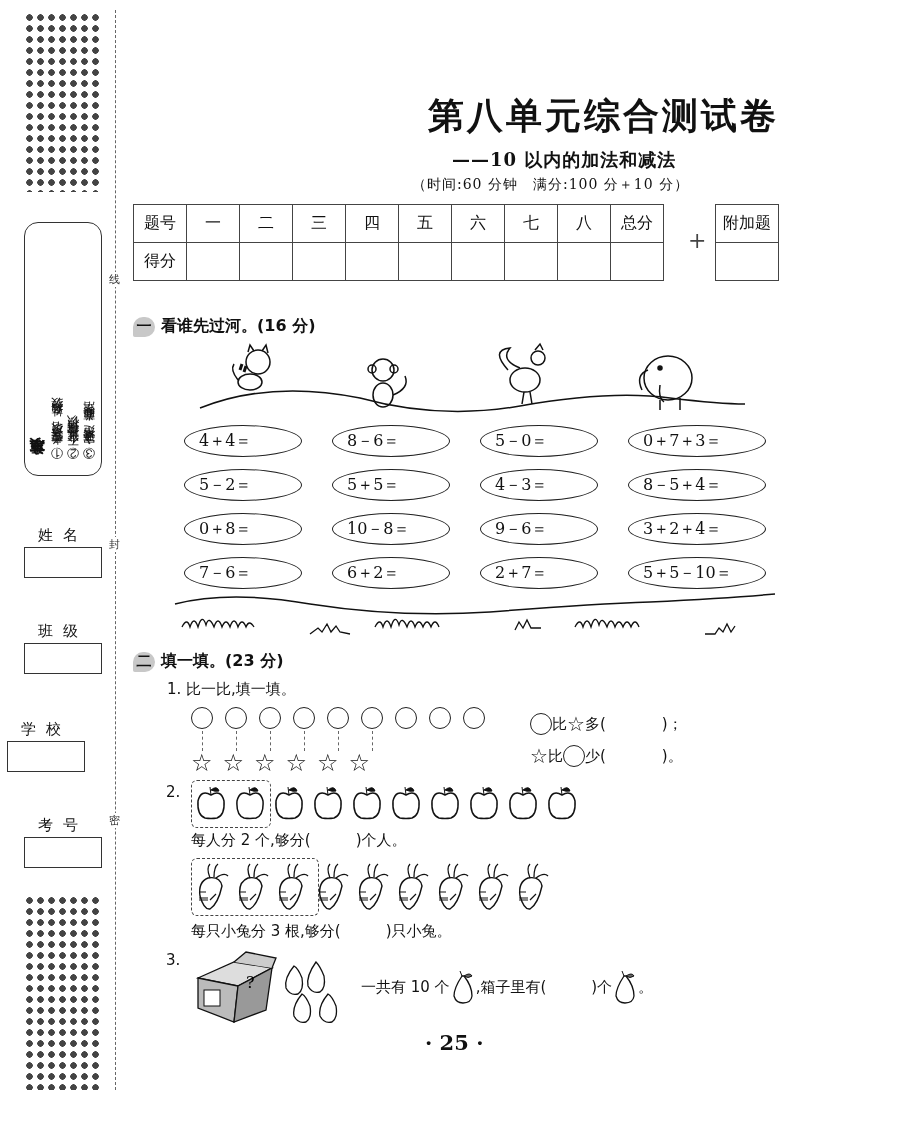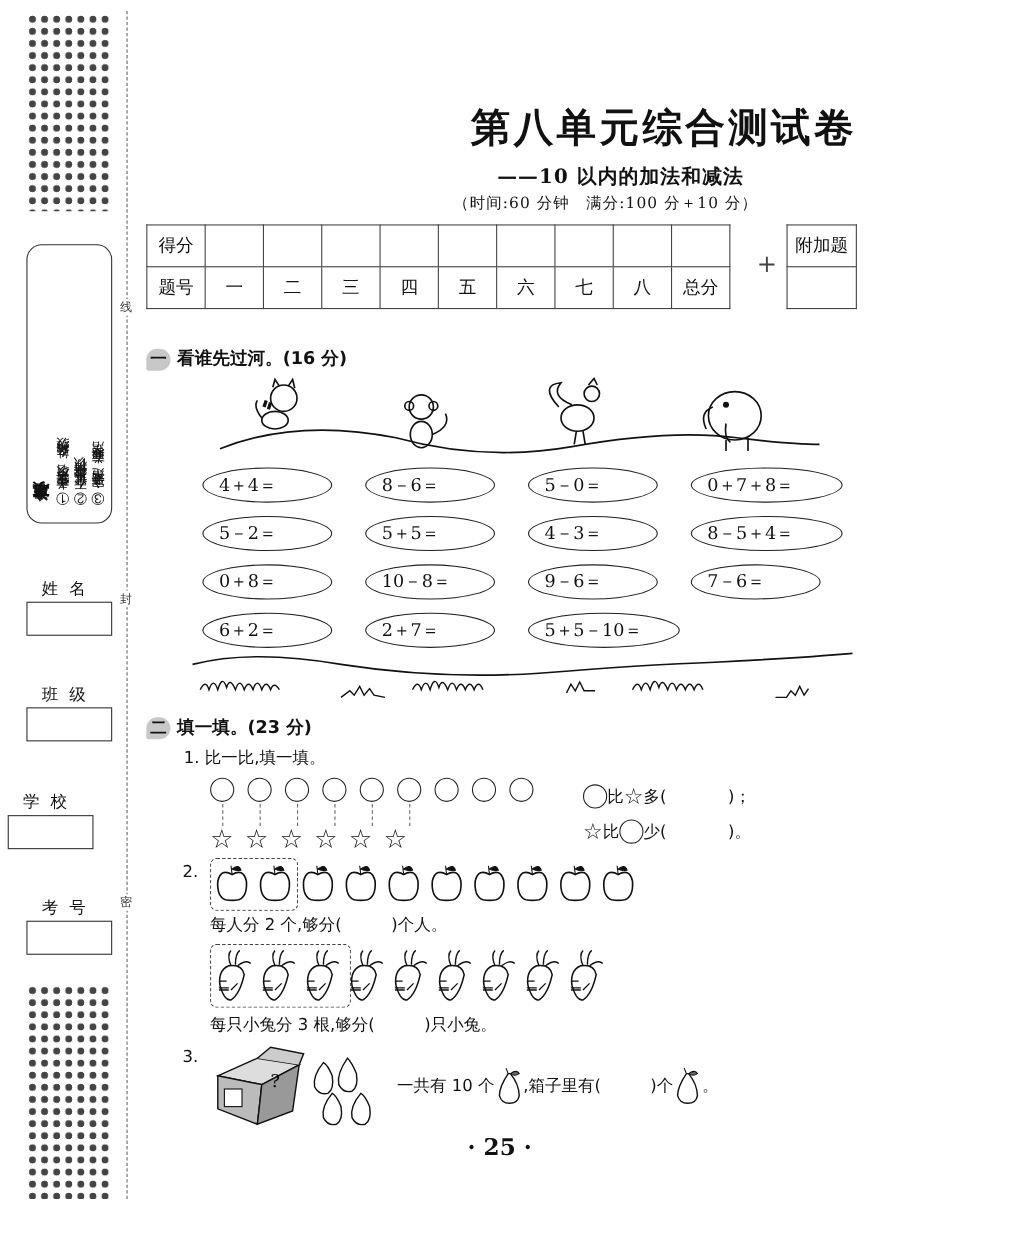--- a/index.html
+++ b/index.html
@@ -72,18 +72,6 @@
 <table class="abs score" style="left:133px;top:204px;">
   <tbody>
       <tr>
-    <td>得分</td>
-    <td></td>
-    <td></td>
-    <td></td>
-    <td></td>
-    <td></td>
-    <td></td>
-    <td></td>
-    <td></td>
-    <td></td>
-  </tr>
-  <tr>
     <td style="width:52px;">题号</td>
     <td style="width:52px;">一</td>
     <td style="width:52px;">二</td>
@@ -94,6 +82,18 @@
     <td style="width:52px;">七</td>
     <td style="width:52px;">八</td>
     <td style="width:52px;">总分</td>
+  </tr>
+  <tr>
+    <td>得分</td>
+    <td></td>
+    <td></td>
+    <td></td>
+    <td></td>
+    <td></td>
+    <td></td>
+    <td></td>
+    <td></td>
+    <td></td>
   </tr>
 </tbody>
   </table>

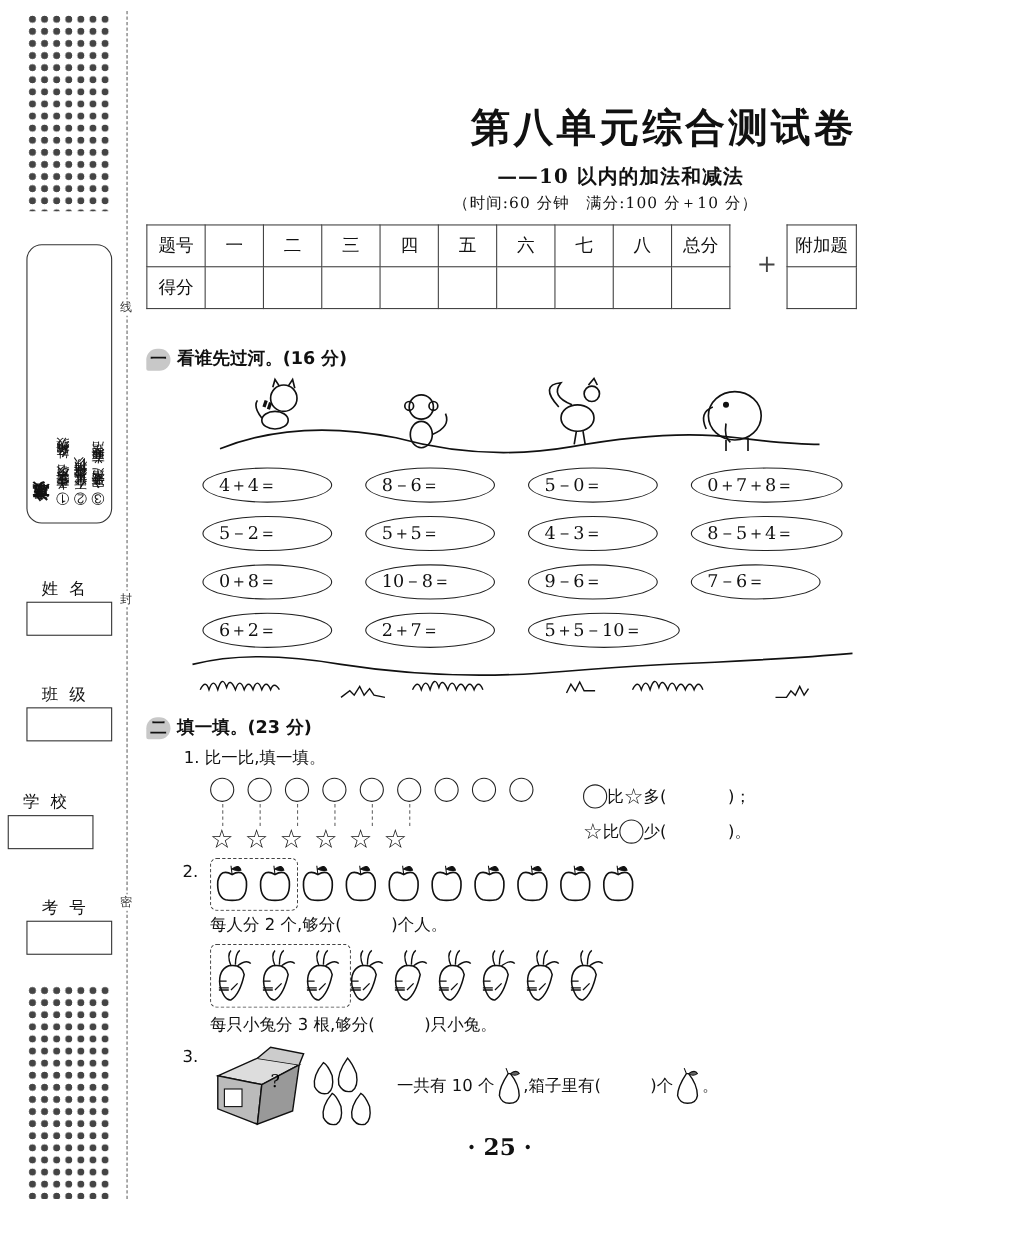--- a/index.html
+++ b/index.html
@@ -154,7 +154,7 @@
   <div class="oval">4＋4＝</div>
   <div class="oval">8－6＝</div>
   <div class="oval">5－0＝</div>
-  <div class="oval" style="width:138px;">0＋7＋8＝</div>
+  <div class="oval" style="width:138px;">0＋7＋3＝</div>
   <div class="oval">5－2＝</div>
   <div class="oval">5＋5＝</div>
   <div class="oval">4－3＝</div>

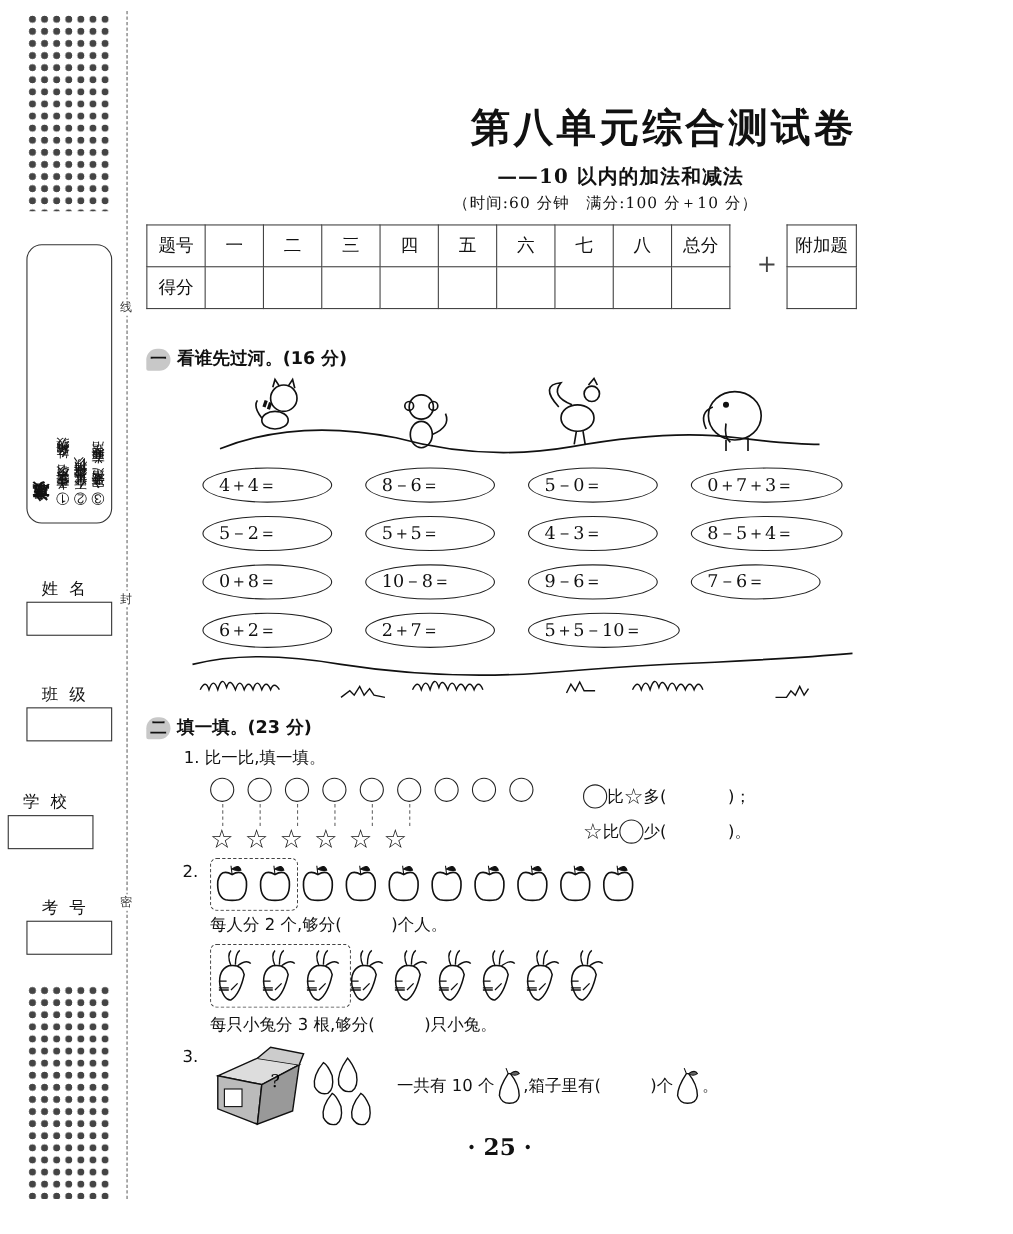--- a/index.html
+++ b/index.html
@@ -162,6 +162,7 @@
   <div class="oval">0＋8＝</div>
   <div class="oval">10－8＝</div>
   <div class="oval">9－6＝</div>
+  <div class="oval" style="width:138px;">3＋2＋4＝</div>
   <div class="oval">7－6＝</div>
   <div class="oval">6＋2＝</div>
   <div class="oval">2＋7＝</div>

